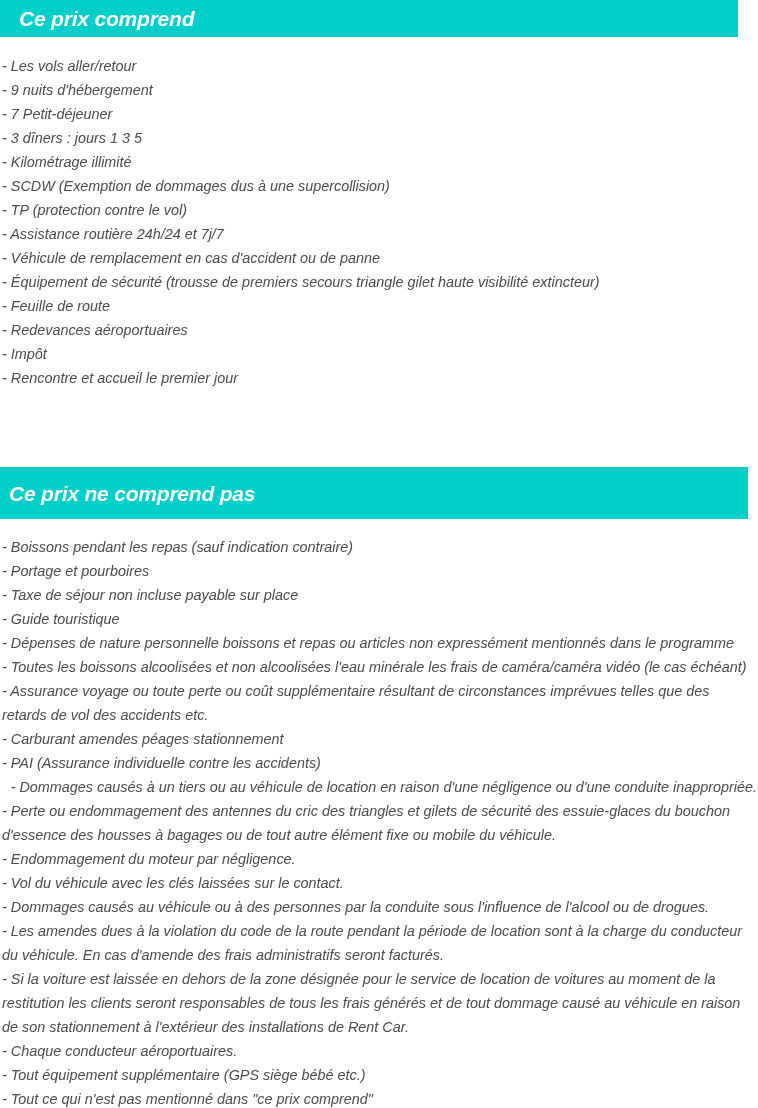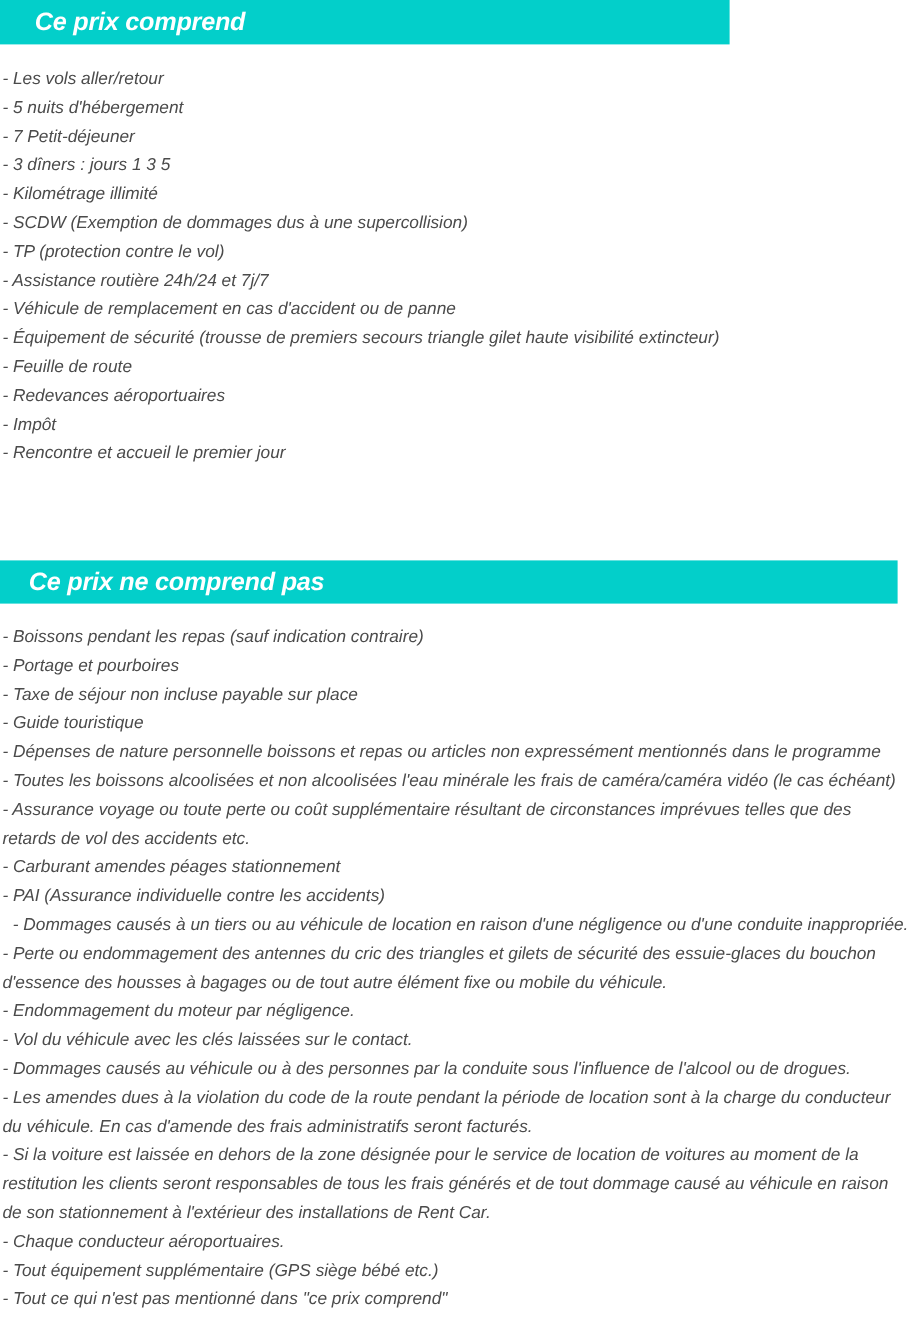--- a/index.html
+++ b/index.html
@@ -35,9 +35,9 @@
     box-sizing: border-box;
   }
   .section-header.bar-1 {
-    width: 608px;
+    width: 738px;
     height: 37px;
-    padding-left: 29px;
+    padding-left: 19px;
   }
   .section-header.bar-2 {
     width: 748px;

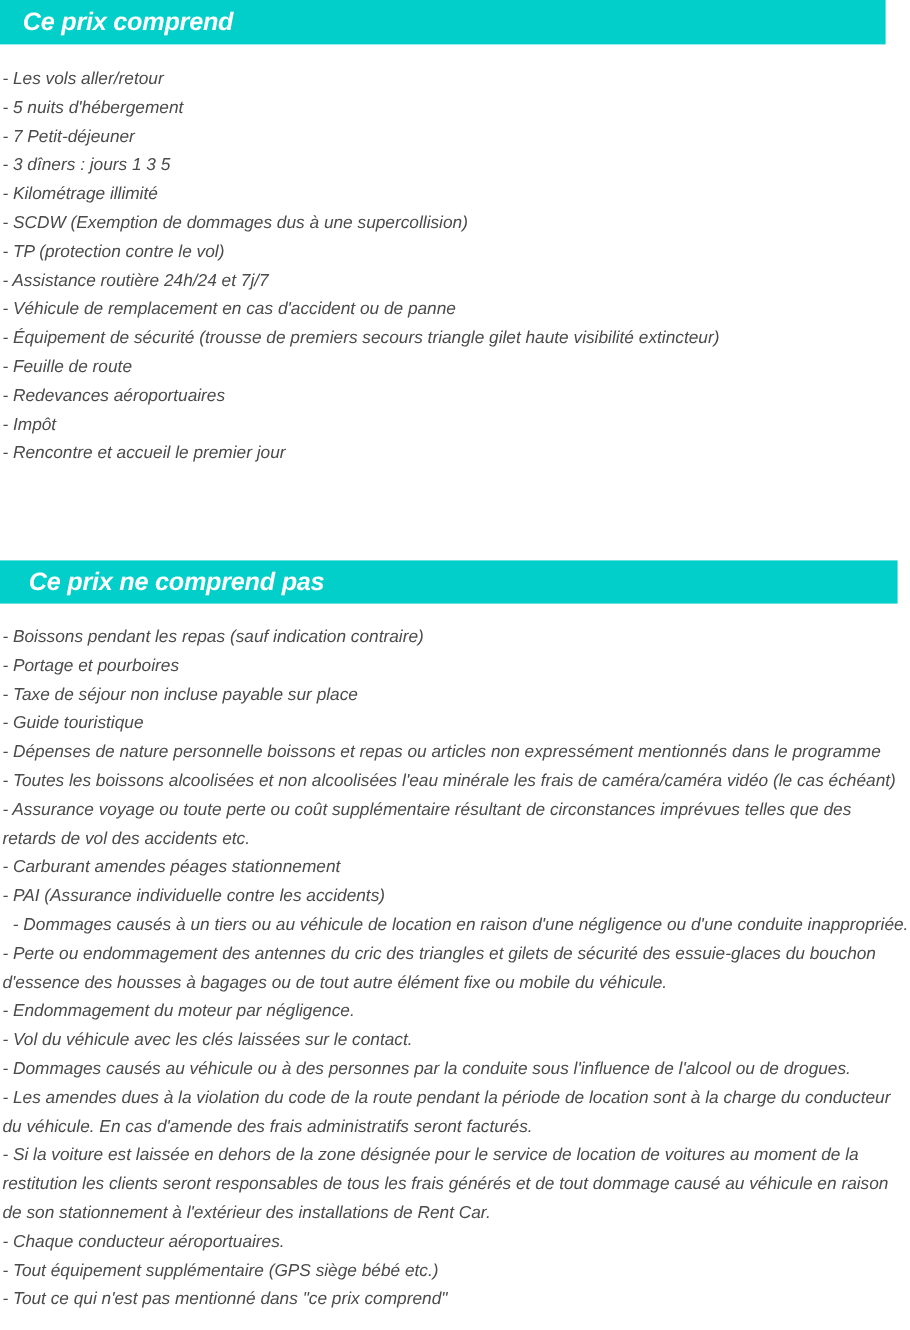--- a/index.html
+++ b/index.html
@@ -92,7 +92,7 @@
 
   <div class="list-block block-included" id="list-included">
       <div class="list-item" style="color: rgb(75, 75, 75);">- Les vols aller/retour</div>
-      <div class="list-item" style="color: rgb(75, 75, 75);">- 5 nuits d'hébergement</div>
+      <div class="list-item" style="color: rgb(75, 75, 75);">- 9 nuits d'hébergement</div>
       <div class="list-item" style="color: rgb(75, 75, 75);">- 7 Petit-déjeuner</div>
       <div class="list-item" style="color: rgb(75, 75, 75);">- 3 dîners : jours 1 3 5</div>
       <div class="list-item" style="color: rgb(75, 75, 75);">- Kilométrage illimité</div>

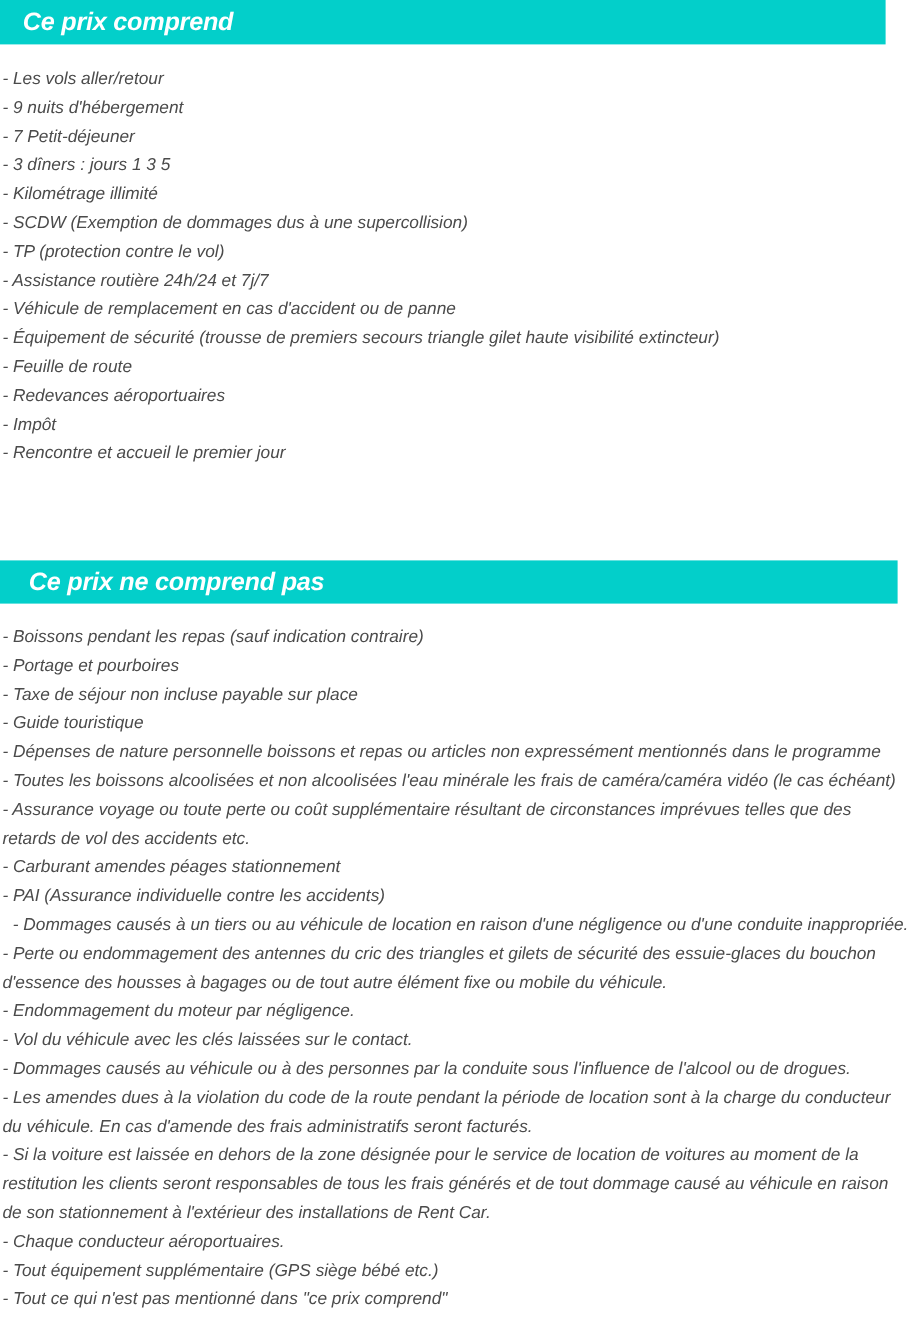--- a/index.html
+++ b/index.html
@@ -41,8 +41,8 @@
   }
   .section-header.bar-2 {
     width: 748px;
-    height: 36px;
-    padding-left: 24px;
+    height: 52px;
+    padding-left: 9px;
   }
 
   

